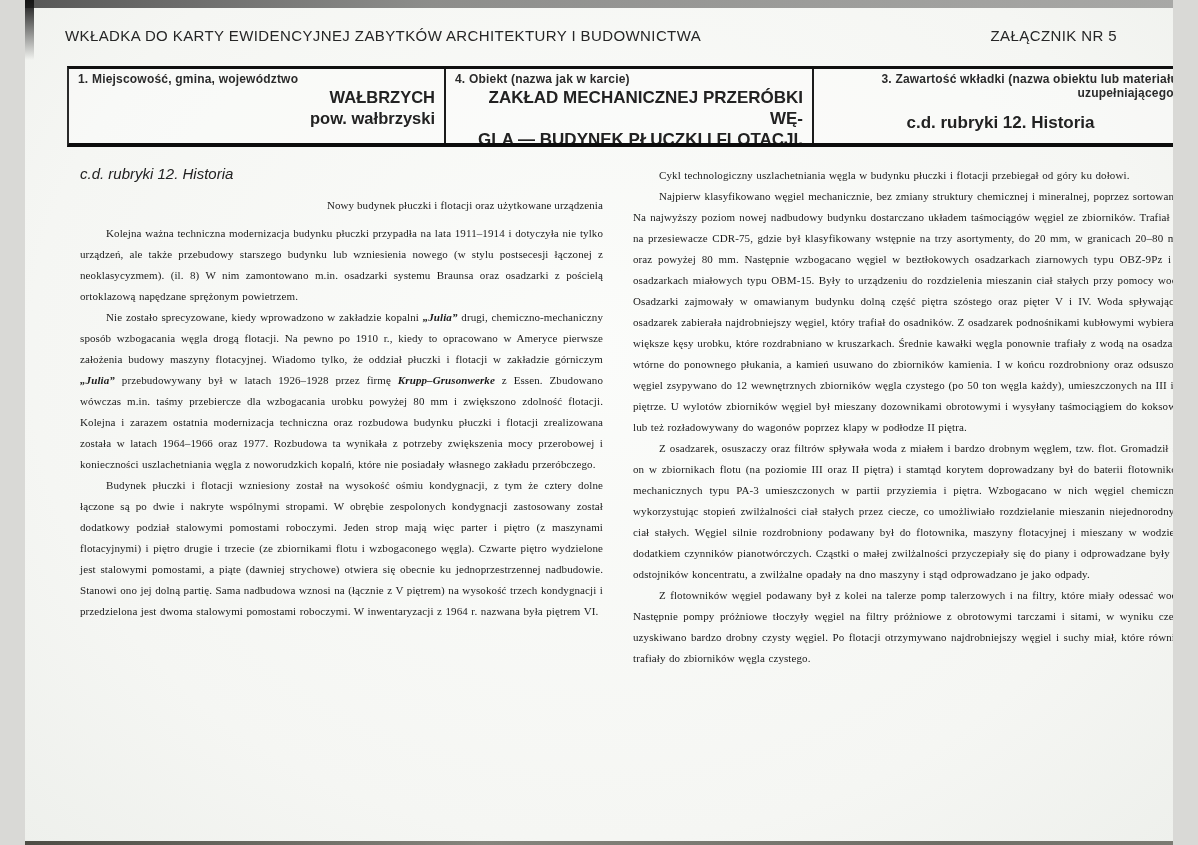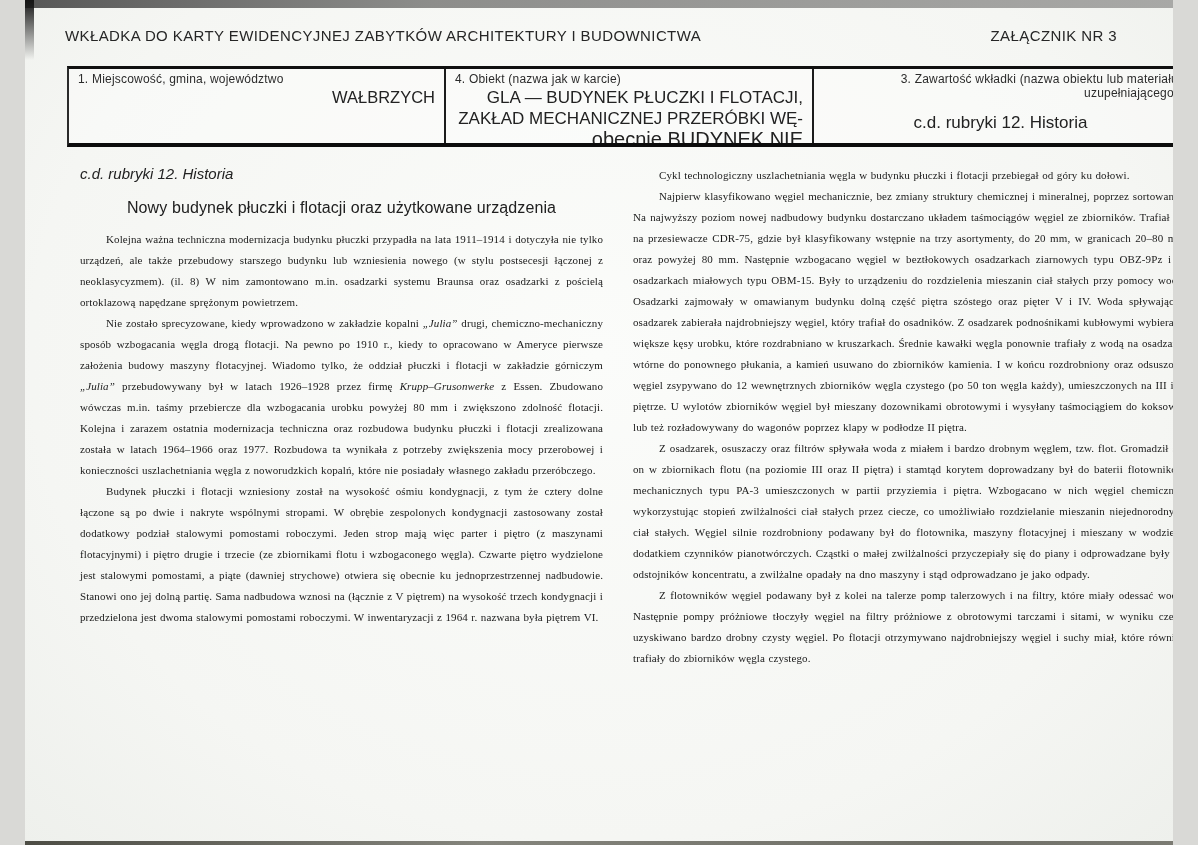--- a/index.html
+++ b/index.html
@@ -86,7 +86,7 @@
 
   <header class="doc-header">
     <div>WKŁADKA DO KARTY EWIDENCYJNEJ ZABYTKÓW ARCHITEKTURY I BUDOWNICTWA</div>
-    <div>ZAŁĄCZNIK NR 3</div>
+    <div>ZAŁĄCZNIK NR 5</div>
   </header>
 
   <div class="id-table">

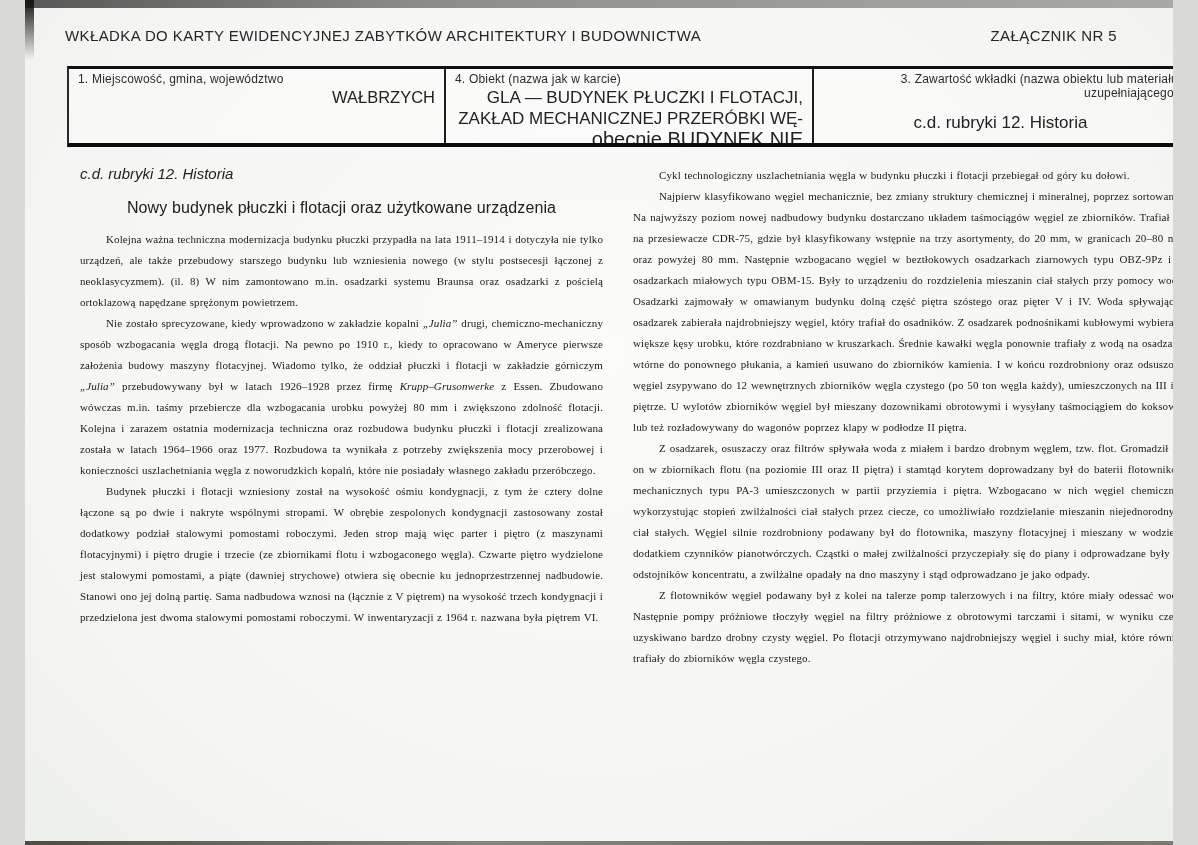--- a/index.html
+++ b/index.html
@@ -45,7 +45,7 @@
     background: rgba(255,255,255,.35);
     font-family: "Liberation Sans", "DejaVu Sans", sans-serif;
   }
-  .cell { box-sizing: border-box; padding: 3px 9px 18px 9px; overflow: hidden; }
+  .cell { box-sizing: border-box; padding: 3px 9px 18px 9px; overflow: hidden; font-weight: bold; }
   .cell + .cell { border-left: 2px solid #1c1c1c; }
   .cell-label { font-size: 12px; color: #2b2b2b; letter-spacing: .2px; margin-bottom: 1px; }
   .cell-line { font-size: 16.5px; line-height: 21px; color: #222; text-align: right; }

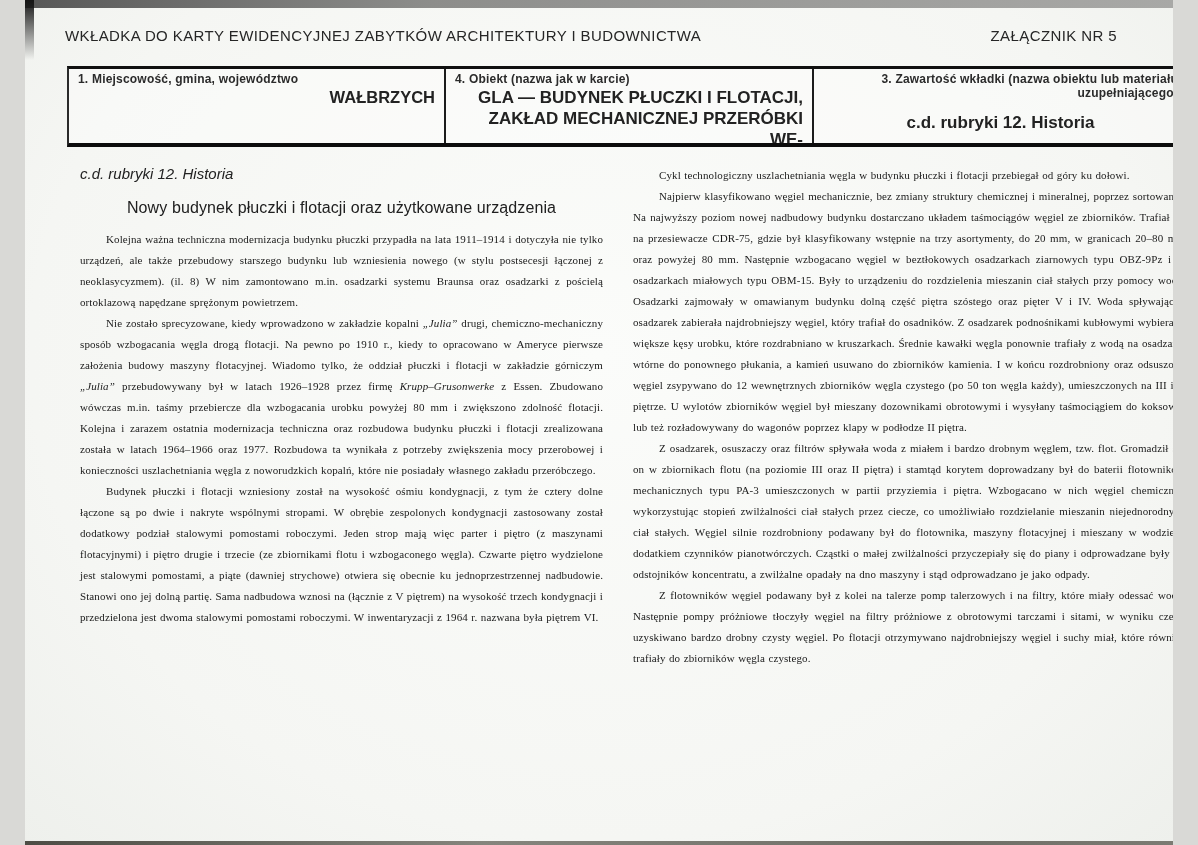--- a/index.html
+++ b/index.html
@@ -93,6 +93,7 @@
     <div class="cell cell1">
       <div class="cell-label">1. Miejscowość, gmina, województwo</div>
       <div class="cell-line">WAŁBRZYCH</div>
+      <div class="cell-line">pow. wałbrzyski</div>
     </div>
     <div class="cell cell2 center">
       <div class="cell-label" style="text-align:left">4. Obiekt (nazwa jak w karcie)</div>

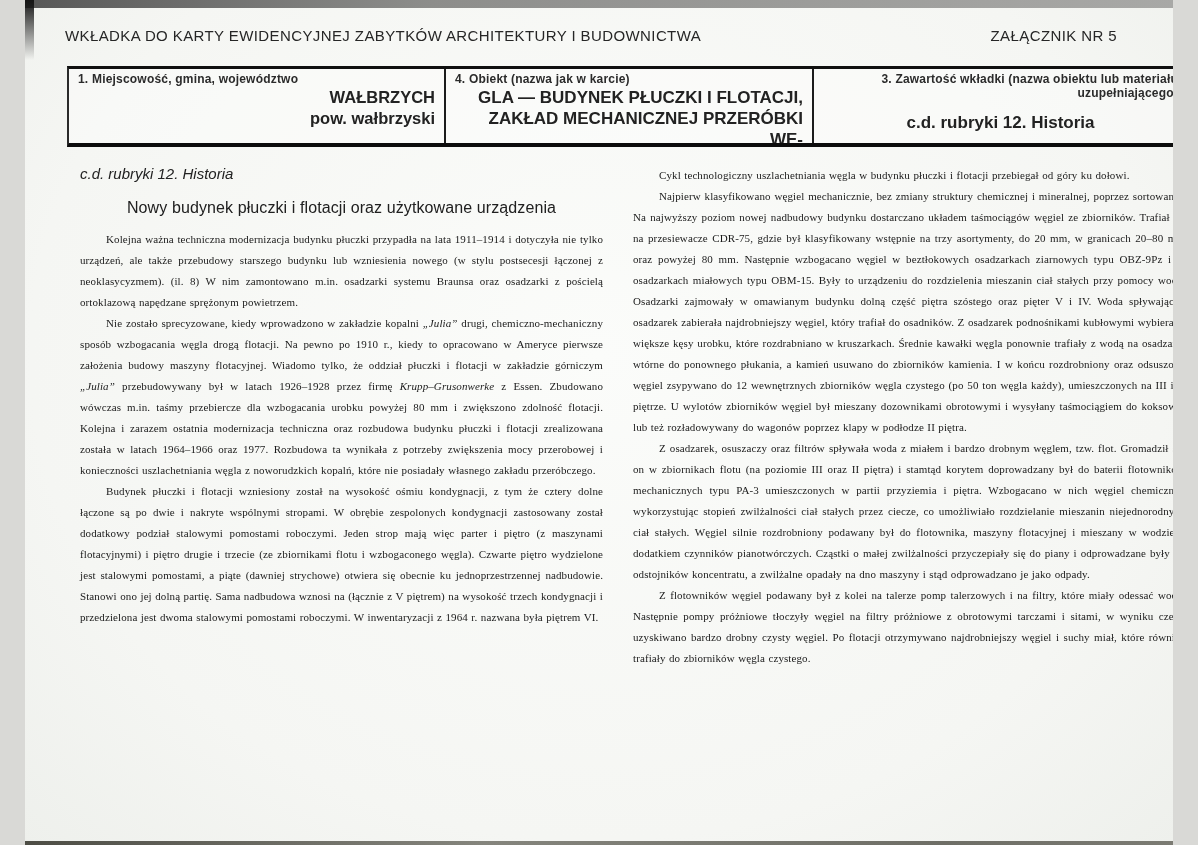--- a/index.html
+++ b/index.html
@@ -97,8 +97,8 @@
     </div>
     <div class="cell cell2 center">
       <div class="cell-label" style="text-align:left">4. Obiekt (nazwa jak w karcie)</div>
+      <div class="cell-line" style="font-size:17px">ZAKŁAD MECHANICZNEJ PRZERÓBKI WĘ-</div>
       <div class="cell-line" style="font-size:17px">GLA — BUDYNEK PŁUCZKI I FLOTACJI,</div>
-      <div class="cell-line" style="font-size:17px">ZAKŁAD MECHANICZNEJ PRZERÓBKI WĘ-</div>
       <div class="cell-line" style="font-size:20px">obecnie BUDYNEK NIE UŻYTKOWANY</div>
     </div>
     <div class="cell cell3 center">

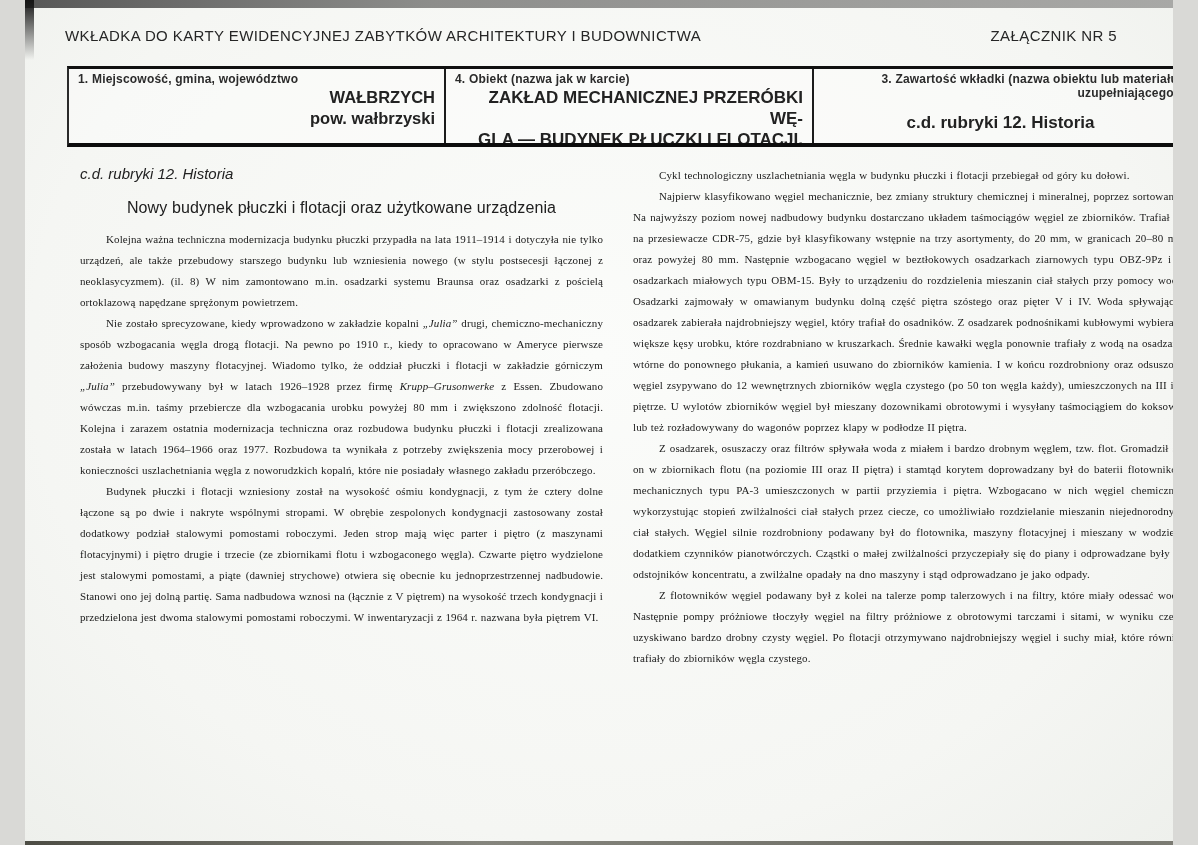--- a/index.html
+++ b/index.html
@@ -64,9 +64,9 @@
     text-align: left; margin: 0 0 17px 0;
   }
   .section-heading {
-    font-family: Liberation Sans, sans-serif;
-    font-size: 16px; color: #202020;
-    text-align: center; margin: 0 0 12px 0; letter-spacing: .1px;
+    font-family: Liberation Serif, serif;
+    font-size: 11px; color: #202020;
+    text-align: right; margin: 0 0 12px 0; letter-spacing: .1px;
   }
   .section-heading.second { margin: 13px 0 19px 0; }
   p.body {

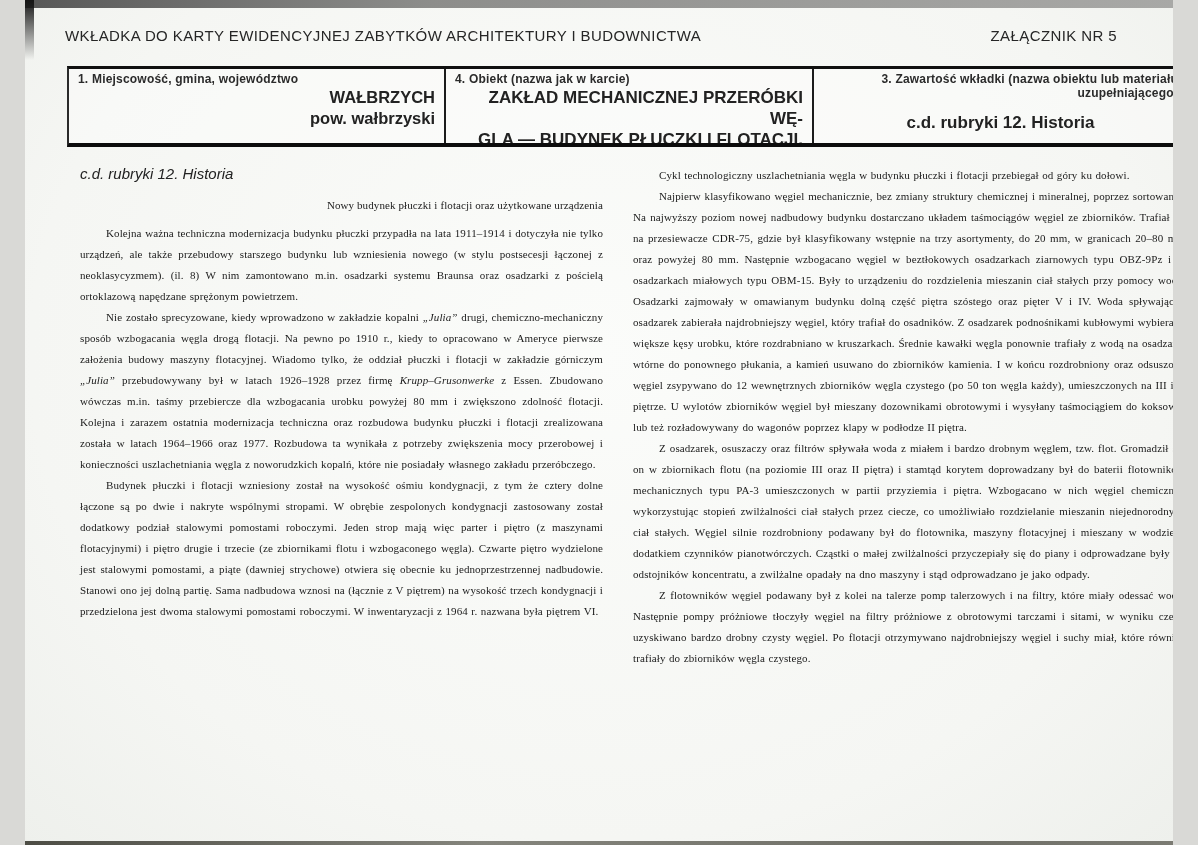--- a/index.html
+++ b/index.html
@@ -73,7 +73,7 @@
     margin: 0; font-size: 11px; line-height: 21px;
     text-indent: 26px; letter-spacing: .1px; word-spacing: .6px; color: #1a1a1a;
   }
-  .it { font-style: italic; }
+  .it { font-style: italic; font-weight: bold; }
 </style>
 </head>
 <body>

